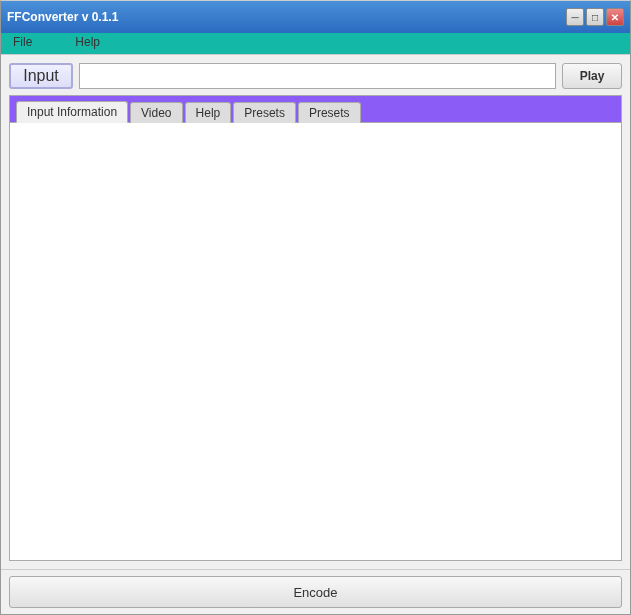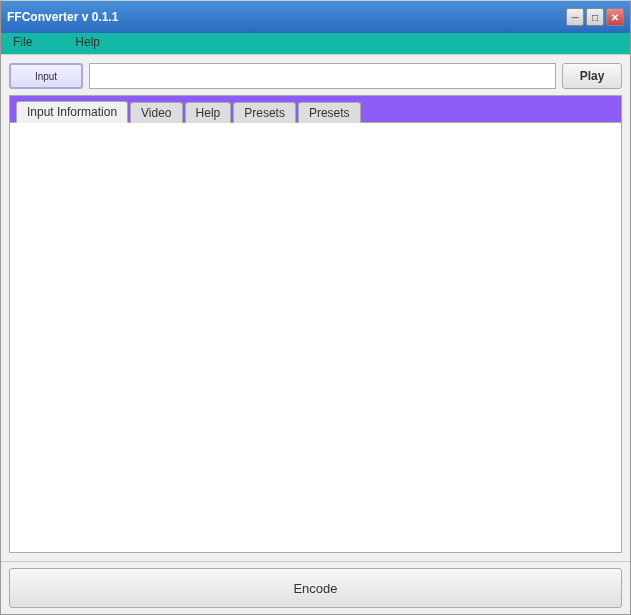--- a/index.html
+++ b/index.html
@@ -115,13 +115,13 @@
     }
 
     .btn-io {
-      width: 74px;
+      width: 64px;
       height: 26px;
       background: linear-gradient(to bottom, #f8f8f8, #e0e0e0);
       border: 1px solid #aaa;
       border-radius: 3px;
       cursor: pointer;
-      font-size: 10px;
+      font-size: 16px;
       color: #333;
       display: flex;
       align-items: center;

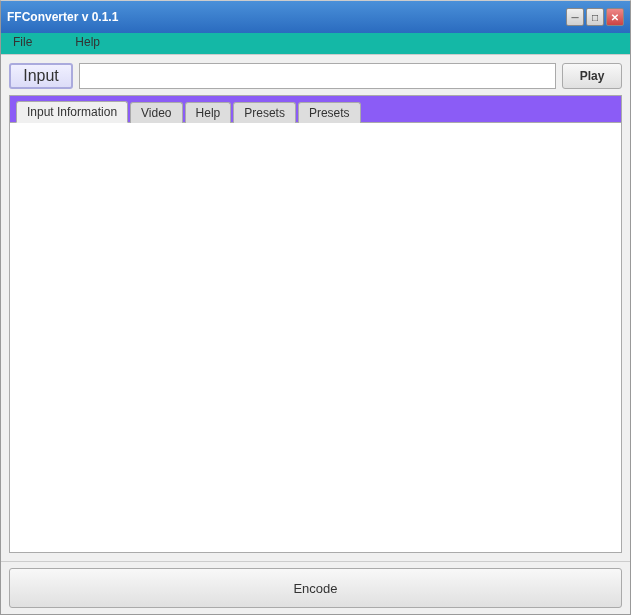--- a/index.html
+++ b/index.html
@@ -246,7 +246,7 @@
 
     .btn-encode {
       width: 100%;
-      height: 40px;
+      height: 32px;
       background: linear-gradient(to bottom, #f8f8f8, #e0e0e0);
       border: 1px solid #aaa;
       border-radius: 3px;

